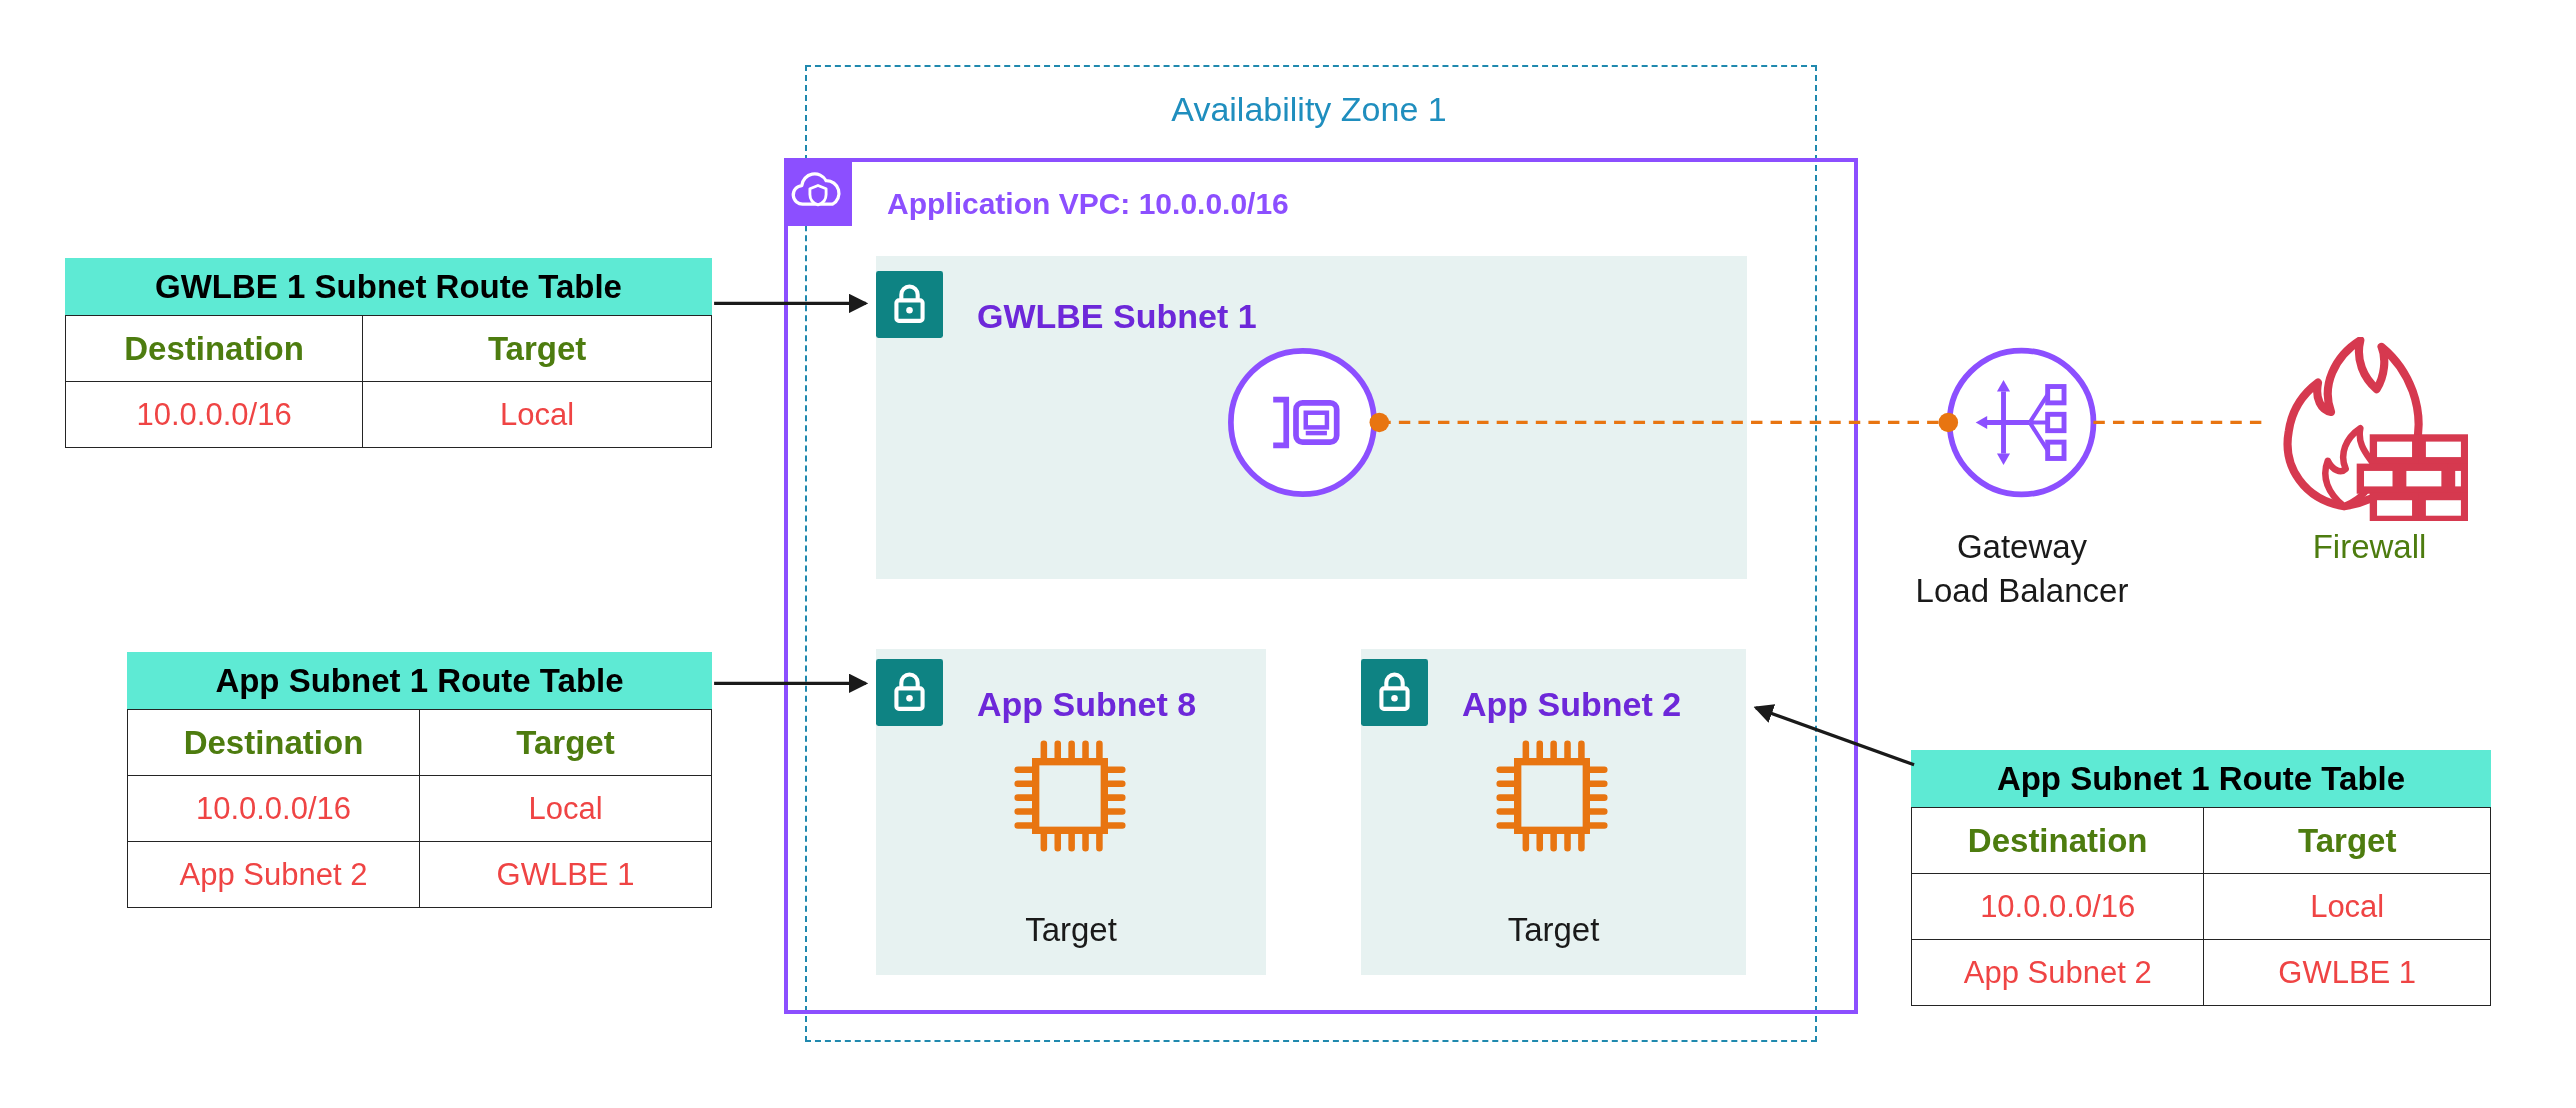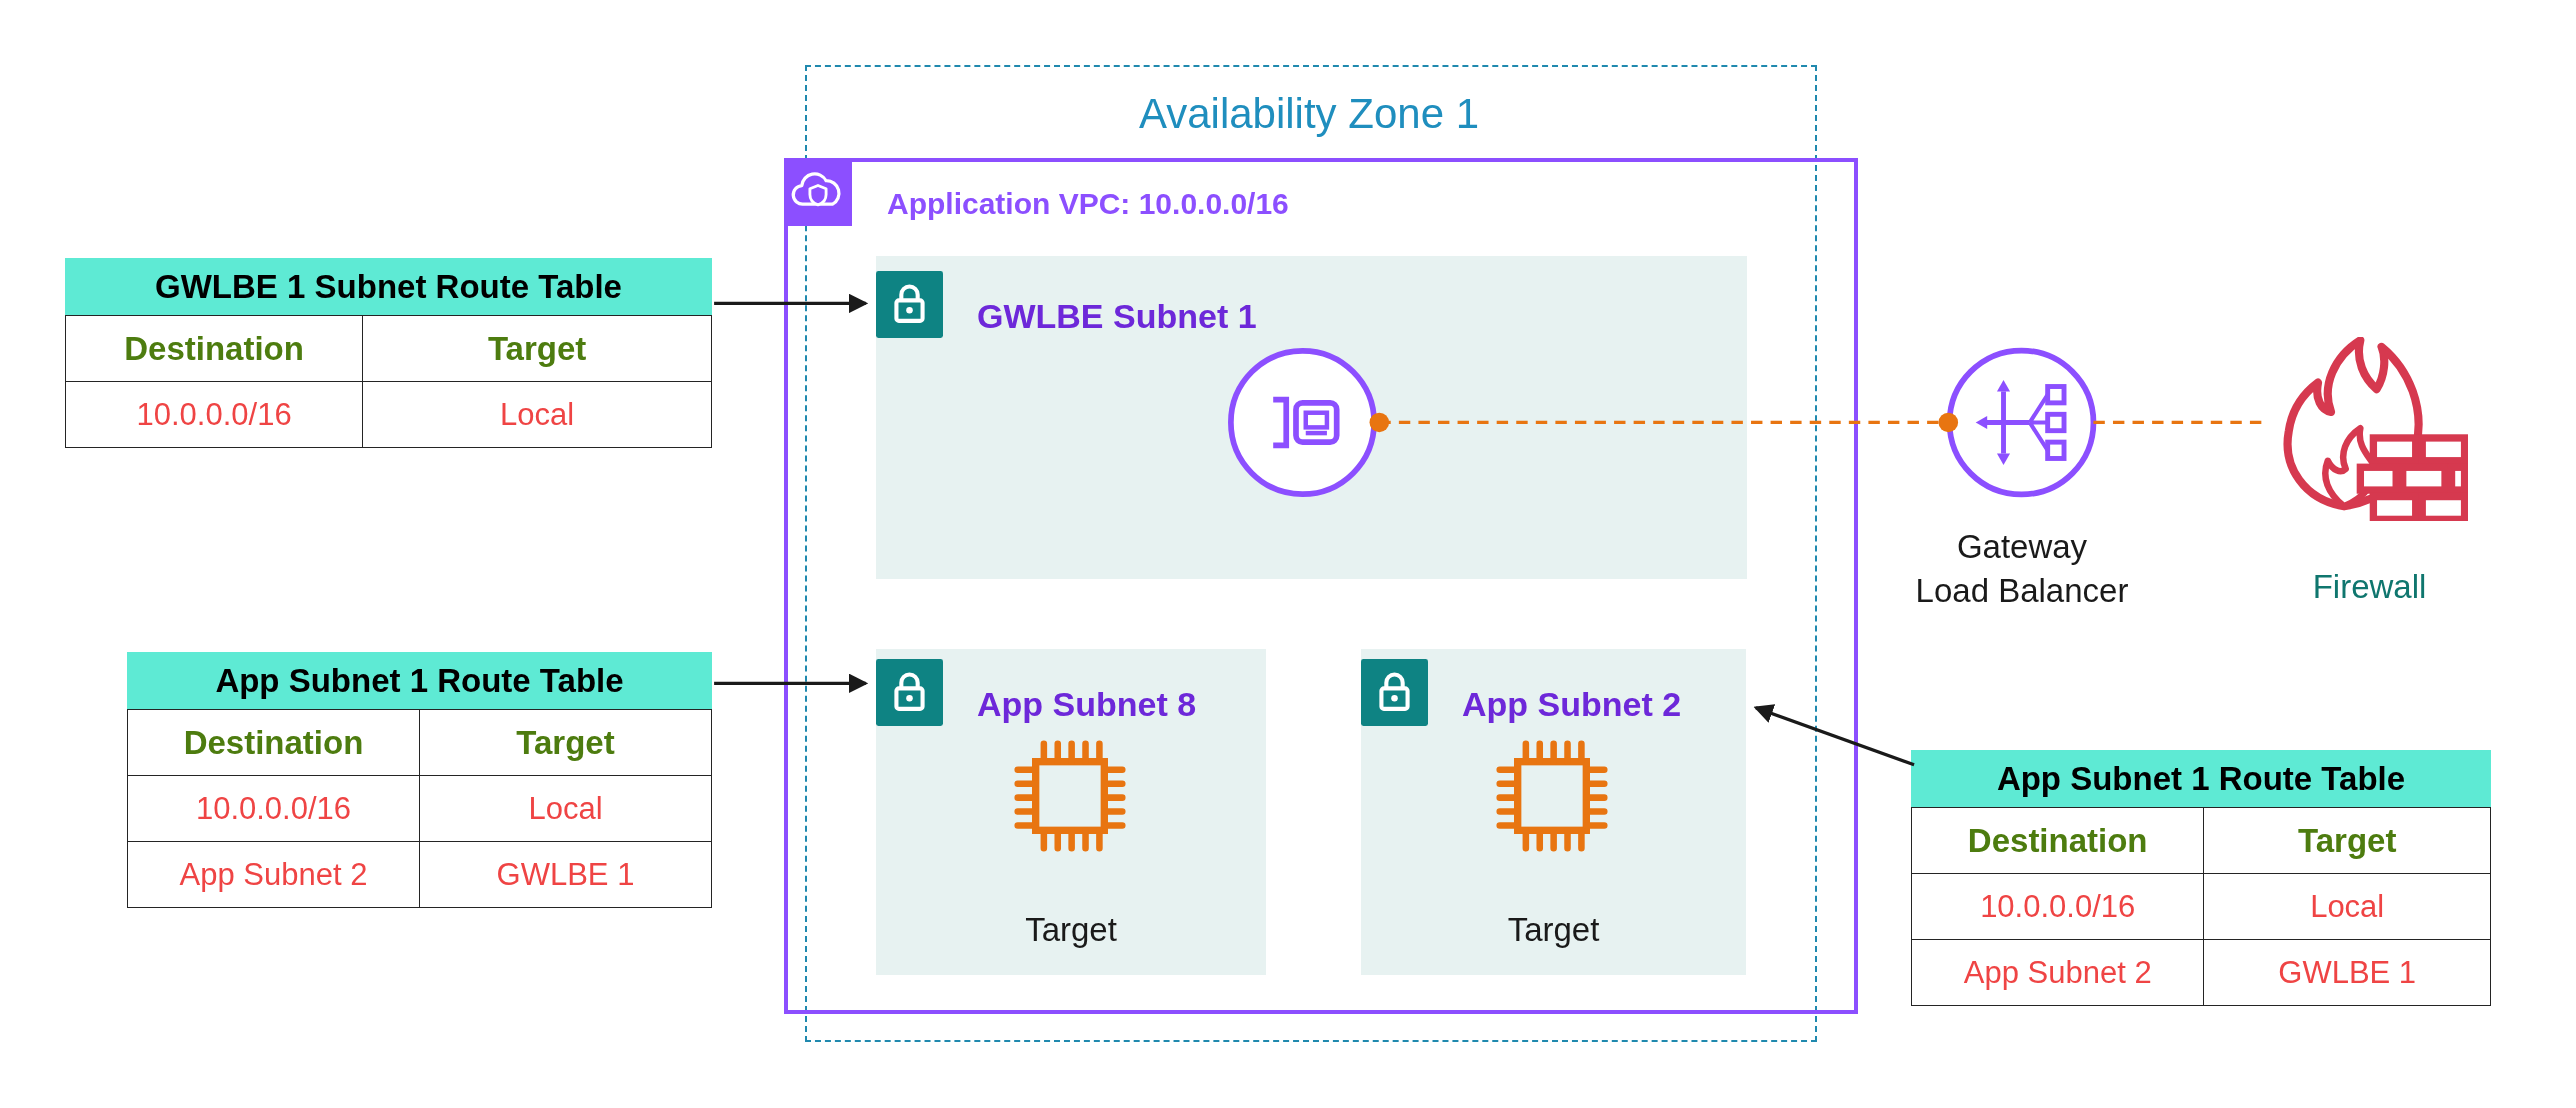--- a/index.html
+++ b/index.html
@@ -11,7 +11,7 @@
 
   
   .az-box   { left:805px; top:65px; width:1008px; height:973px; border:2.4px dashed #2089AE; }
-  .az-title { left:805px; top:90px; width:1008px; text-align:center; font-size:42px; color:#1F8EBE; }
+  .az-title { left:805px; top:90px; width:1008px; text-align:center; font-size:34px; color:#1F8EBE; }
 
   
   .vpc-box   { left:784px; top:158px; width:1066px; height:848px; border:4.9px solid #8C4FFF; }

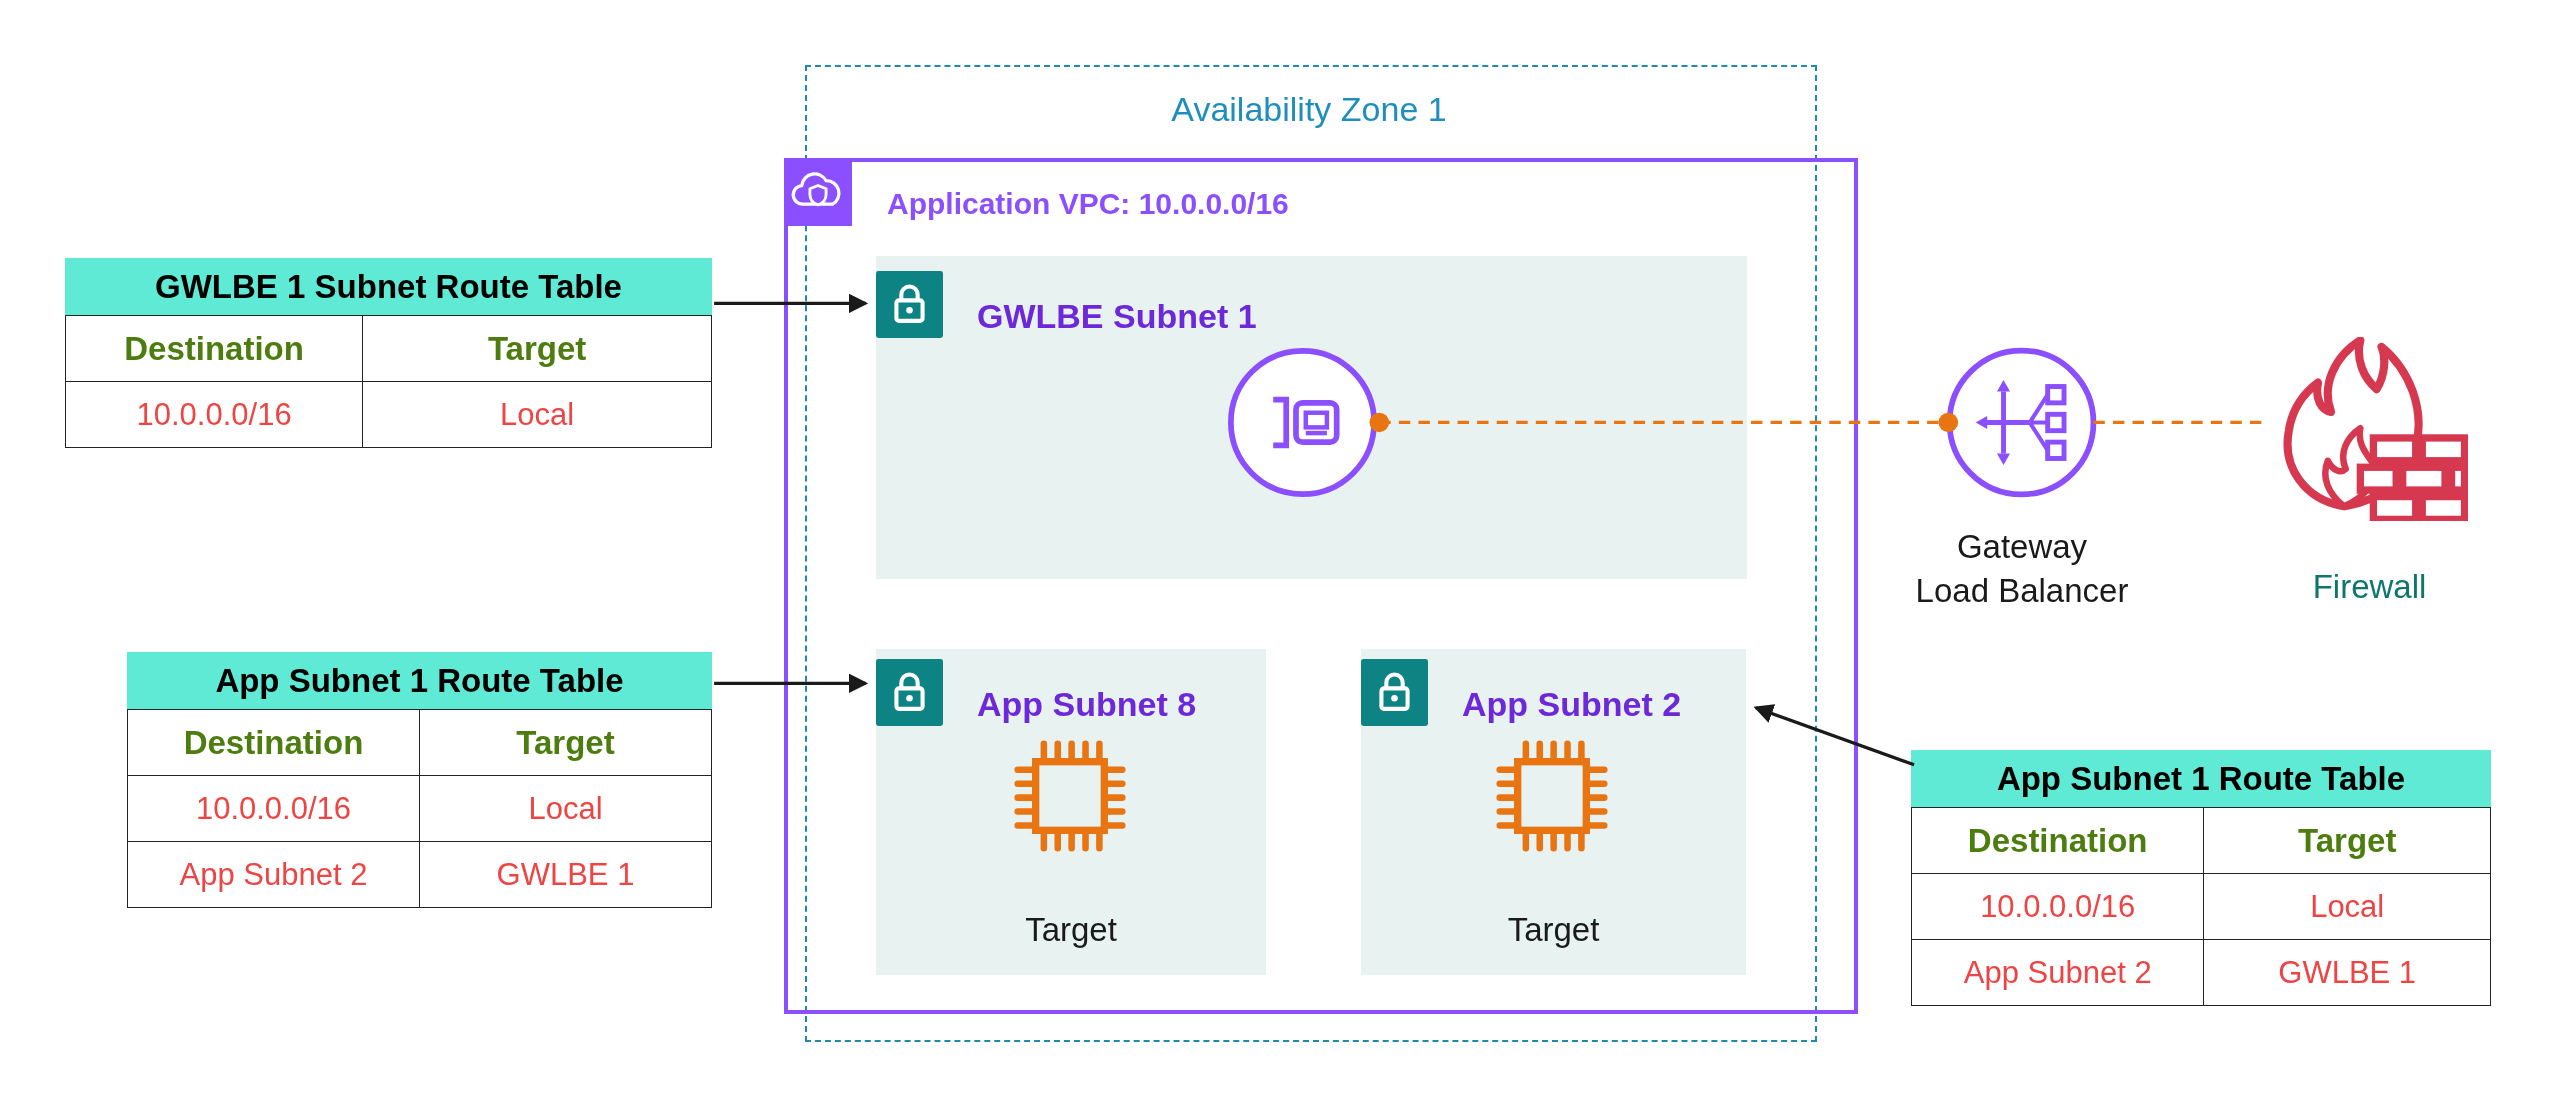--- a/index.html
+++ b/index.html
@@ -47,7 +47,7 @@
   .gwlb-icon  { left:1943px; top:344px; width:157px; height:157px; }
   .gwlb-label { left:1859px; top:525px; width:326px; text-align:center; font-size:33px; color:#1a1a1a; line-height:44px; }
   .fw-icon   { left:2269px; top:337px; width:199px; height:184px; }
-  .fw-label  { left:2247px; top:568px; width:245px; text-align:center; font-size:33px; color:#0f766e; }
+  .fw-label  { left:2247px; top:528px; width:245px; text-align:center; font-size:33px; color:#4d7c0f; }
 
   
   .route-table { position:absolute; }

